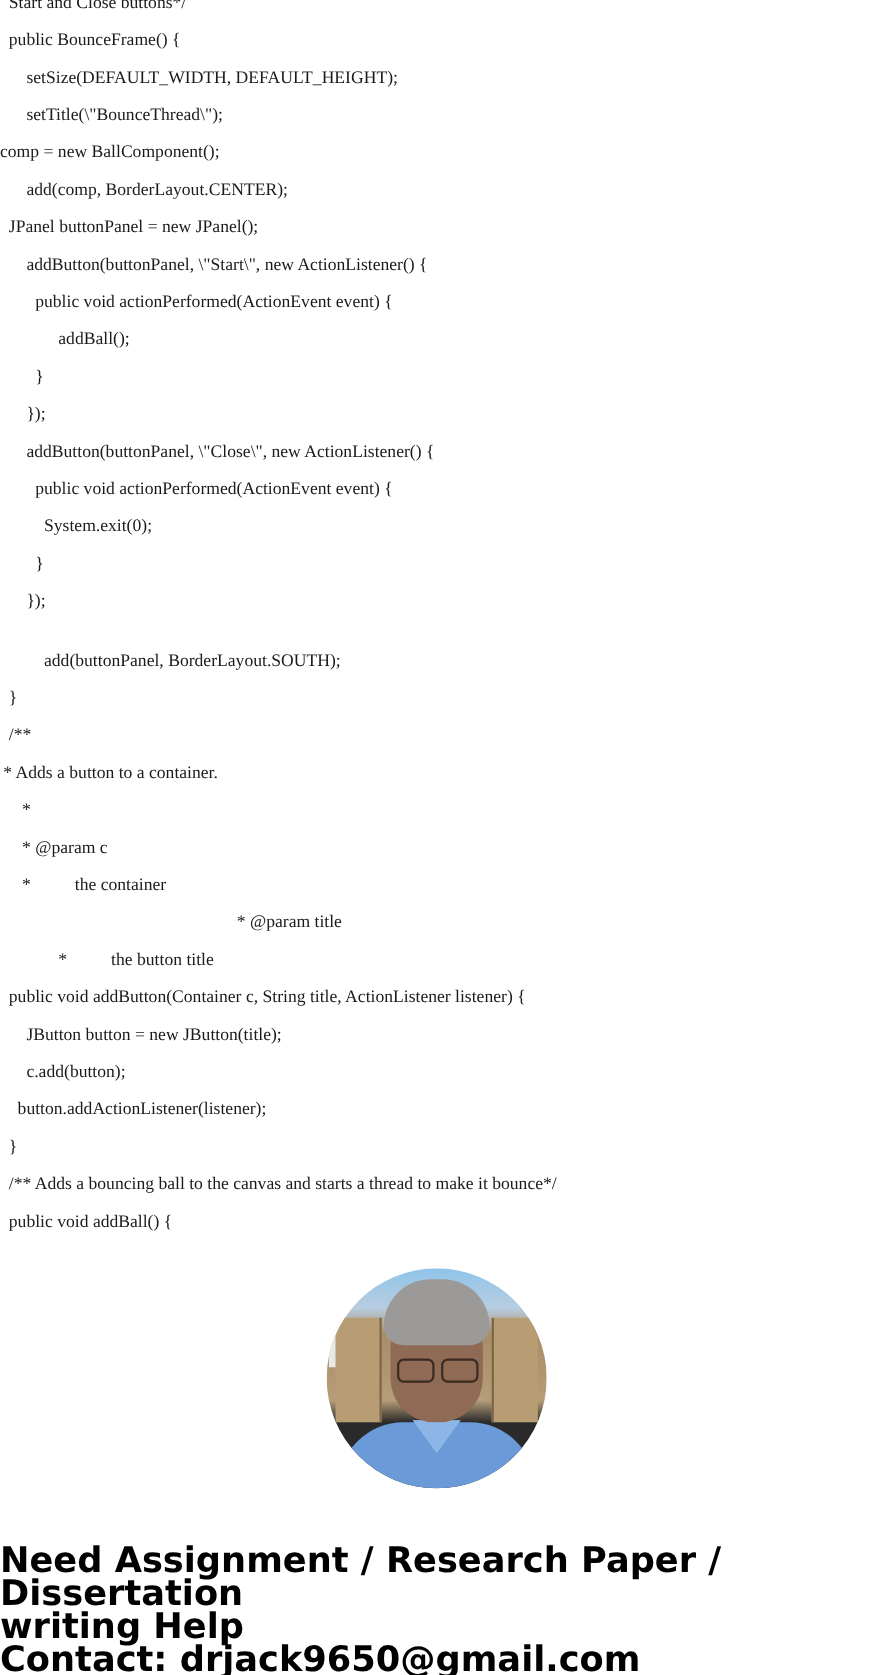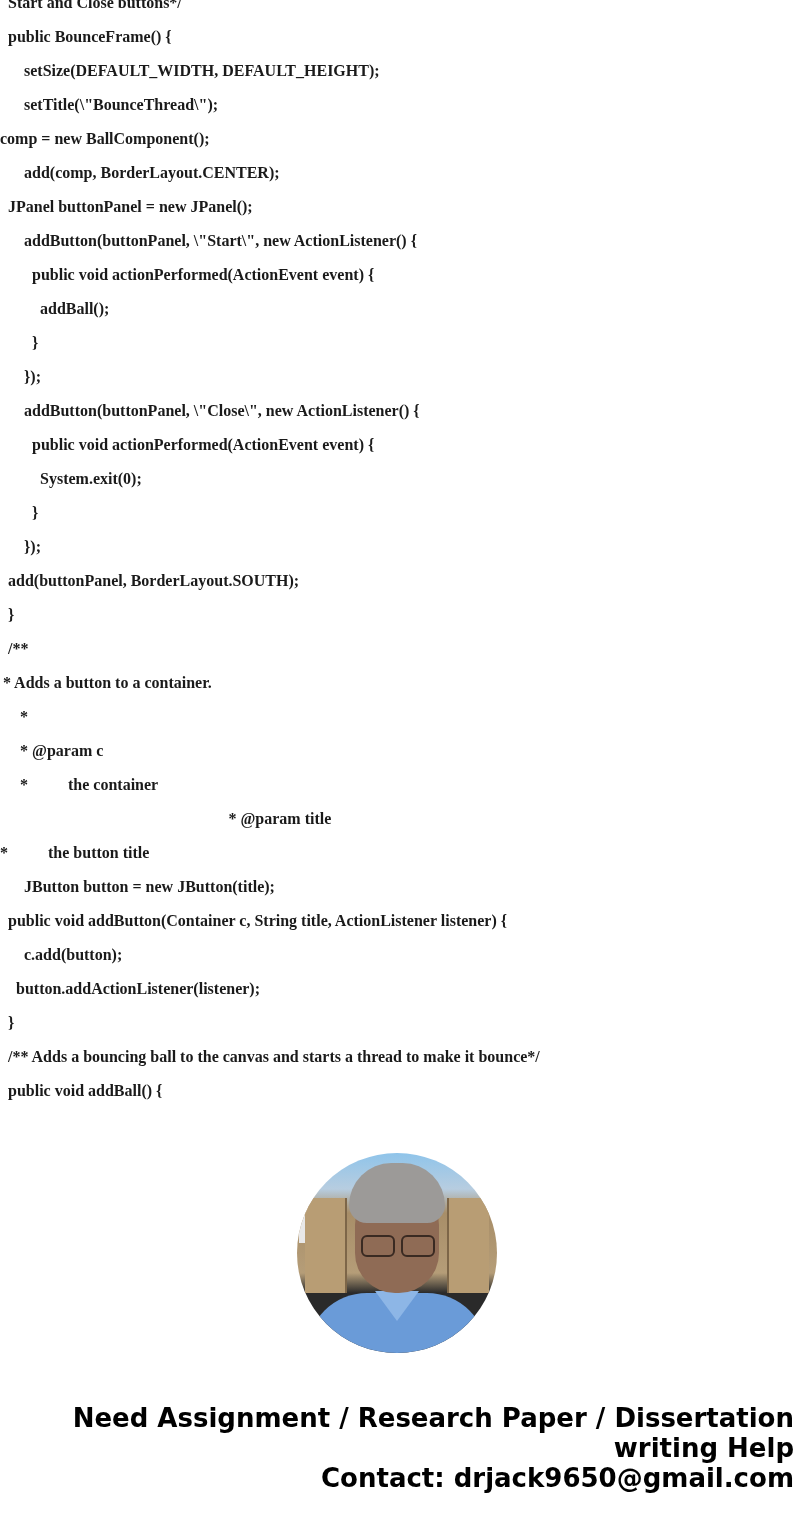--- a/index.html
+++ b/index.html
@@ -7,7 +7,6 @@
     .code-viewport {
       position: absolute; left: 0; top: 0; width: 794px; height: 1122px;
       overflow: hidden;
-      font-weight: bold;
     }
     .code-lines {
       position: absolute; left: 0; top: -14px; margin: 0; padding: 0; list-style: none;

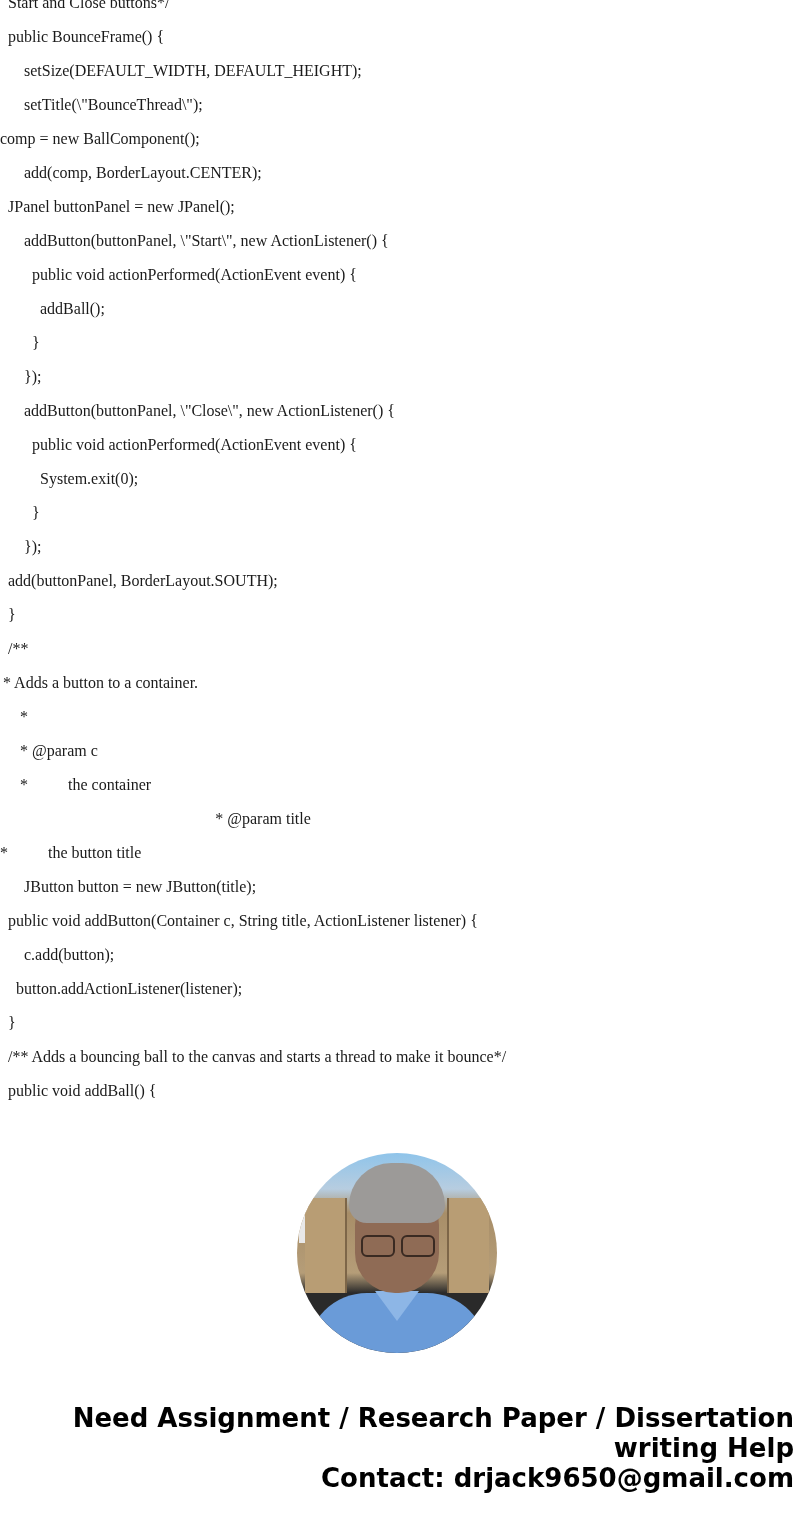--- a/index.html
+++ b/index.html
@@ -51,7 +51,7 @@
       <li class="code-line" style="padding-left: 8px;">JPanel buttonPanel = new JPanel();</li>
       <li class="code-line" style="padding-left: 24px;">addButton(buttonPanel, \"Start\", new ActionListener() {</li>
       <li class="code-line" style="padding-left: 32px;">public void actionPerformed(ActionEvent event) {</li>
-      <li class="code-line" style="padding-left: 40px;">addBall();</li>
+      <li class="code-line" style="padding-left: 40px; margin-left: 13px;">addBall();</li>
       <li class="code-line" style="padding-left: 32px;">}</li>
       <li class="code-line" style="padding-left: 24px;">});</li>
       <li class="code-line" style="padding-left: 24px;">addButton(buttonPanel, \"Close\", new ActionListener() {</li>

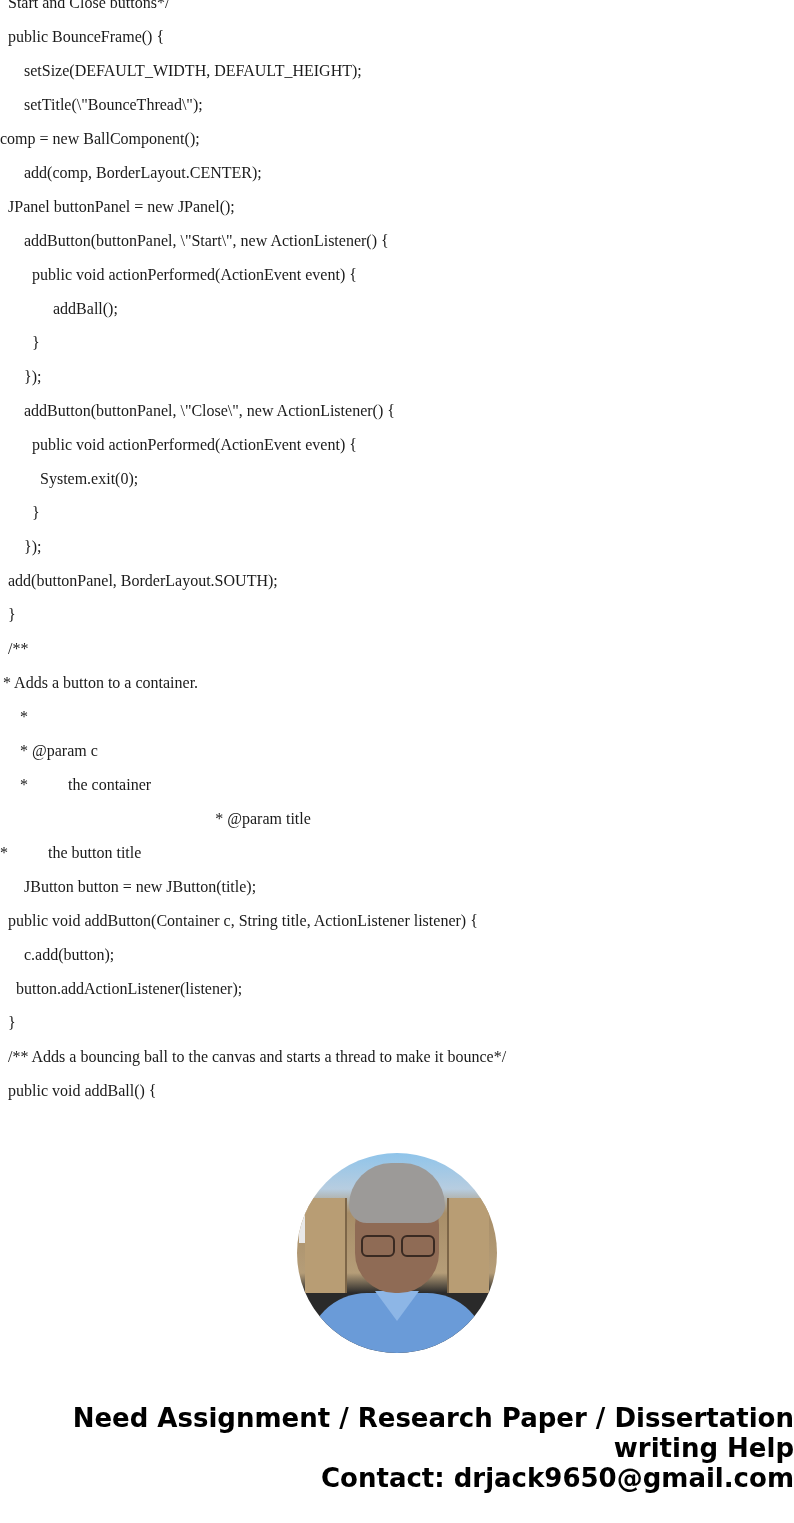--- a/index.html
+++ b/index.html
@@ -59,7 +59,7 @@
       <li class="code-line" style="padding-left: 40px;">System.exit(0);</li>
       <li class="code-line" style="padding-left: 32px;">}</li>
       <li class="code-line" style="padding-left: 24px;">});</li>
-      <li class="code-line" style="padding-left: 8px;">add(buttonPanel, BorderLayout.SOUTH);</li>
+      <li class="code-line" style="padding-left: 40px; margin-top: 20px;">add(buttonPanel, BorderLayout.SOUTH);</li>
       <li class="code-line" style="padding-left: 8px;">}</li>
       <li class="code-line" style="padding-left: 8px;">/**</li>
       <li class="code-line" style="padding-left: 3px;">* Adds a button to a container.</li>

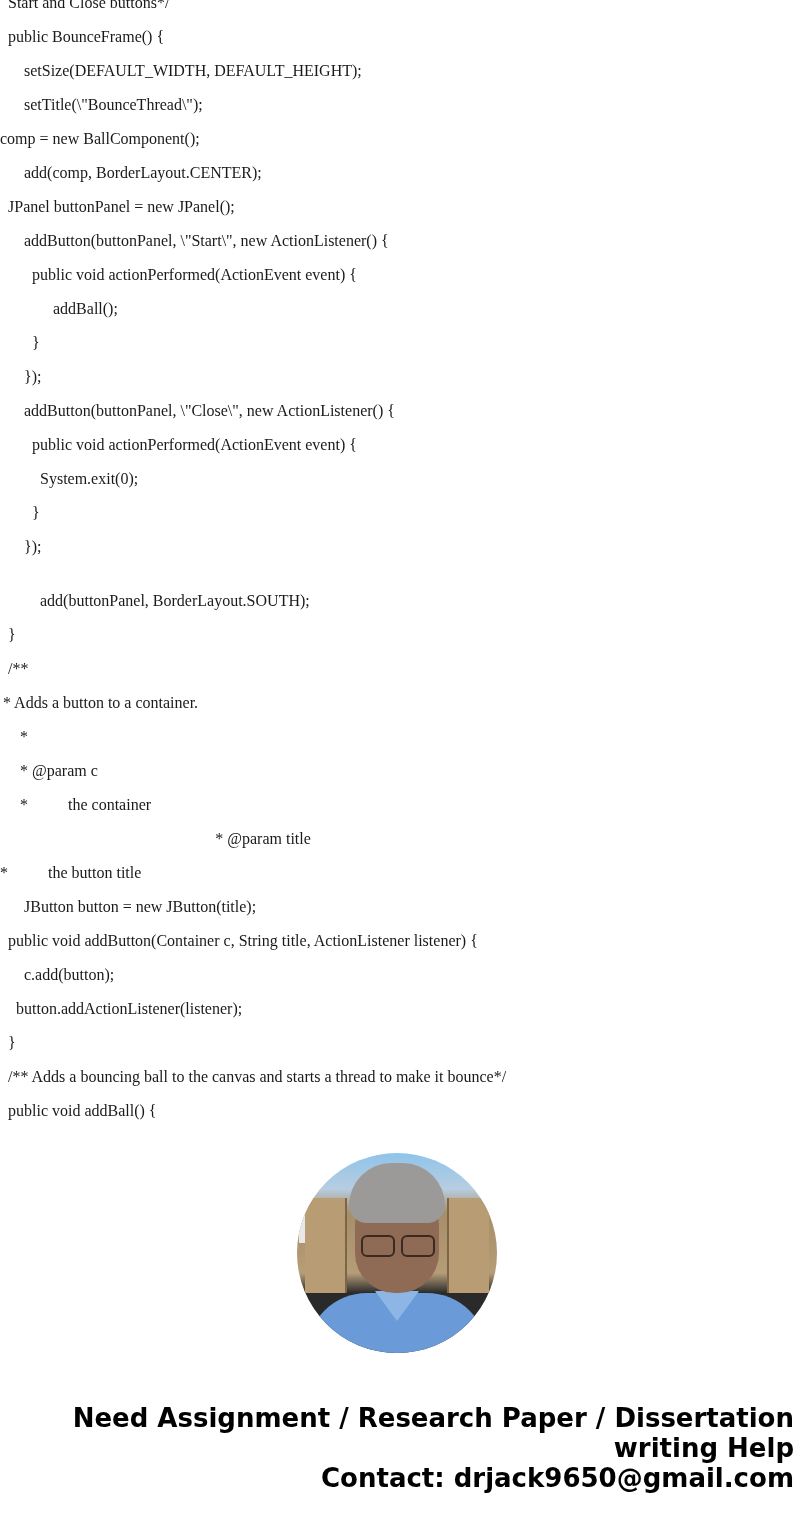--- a/index.html
+++ b/index.html
@@ -67,7 +67,7 @@
       <li class="code-line" style="padding-left: 20px;">* @param c</li>
       <li class="code-line" style="padding-left: 20px;">*          the container</li>
       <li class="code-line" style="padding-left: 20px; text-align: center;">* @param title</li>
-      <li class="code-line" style="">*          the button title</li>
+      <li class="code-line" style="padding-left: 20px; margin-left: 33px;">*          the button title</li>
       <li class="code-line" style="padding-left: 24px;">JButton button = new JButton(title);</li>
       <li class="code-line" style="padding-left: 8px;">public void addButton(Container c, String title, ActionListener listener) {</li>
       <li class="code-line" style="padding-left: 24px;">c.add(button);</li>

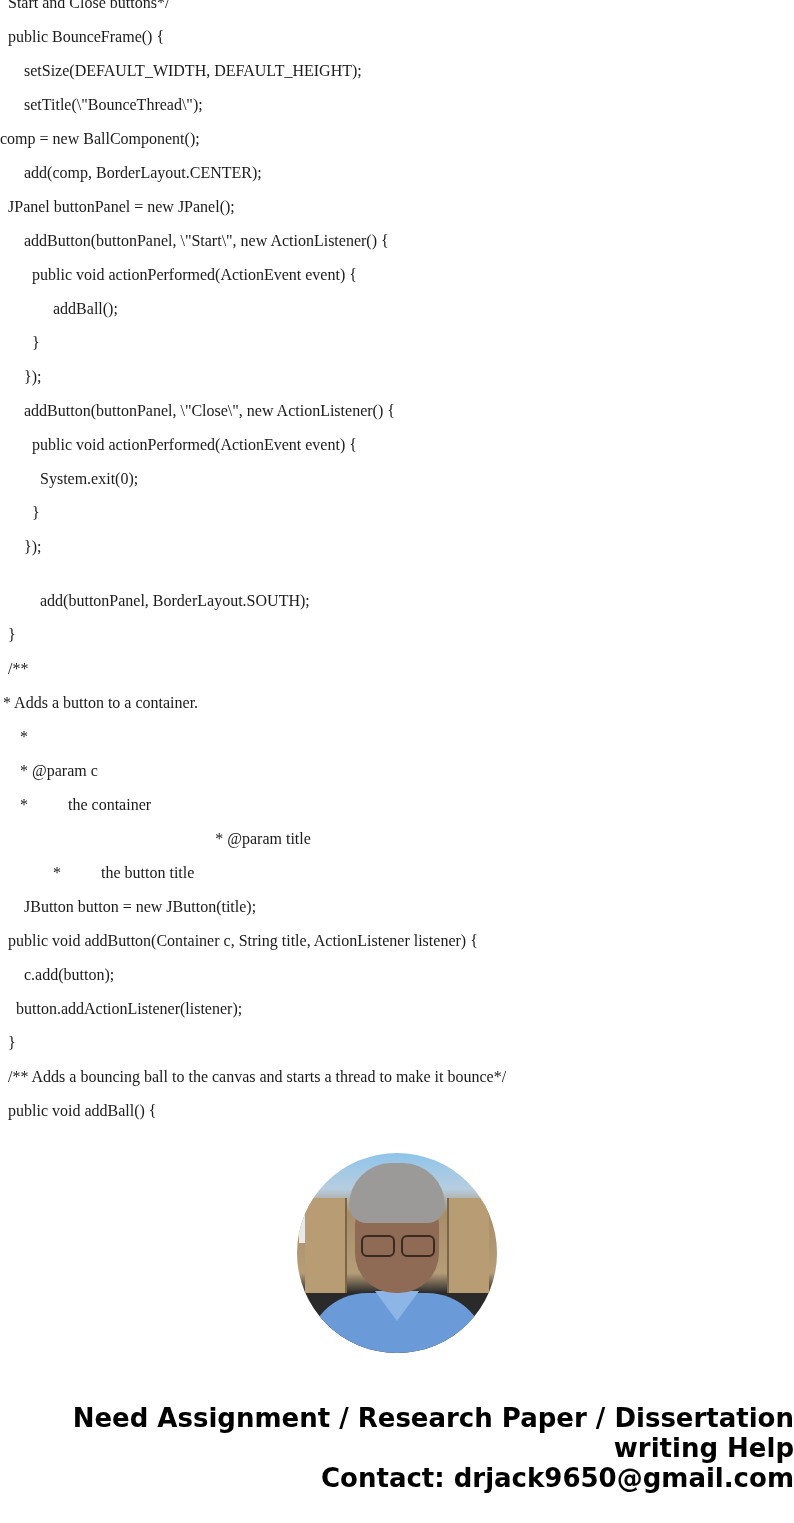--- a/index.html
+++ b/index.html
@@ -68,8 +68,8 @@
       <li class="code-line" style="padding-left: 20px;">*          the container</li>
       <li class="code-line" style="padding-left: 20px; text-align: center;">* @param title</li>
       <li class="code-line" style="padding-left: 20px; margin-left: 33px;">*          the button title</li>
+      <li class="code-line" style="padding-left: 8px;">public void addButton(Container c, String title, ActionListener listener) {</li>
       <li class="code-line" style="padding-left: 24px;">JButton button = new JButton(title);</li>
-      <li class="code-line" style="padding-left: 8px;">public void addButton(Container c, String title, ActionListener listener) {</li>
       <li class="code-line" style="padding-left: 24px;">c.add(button);</li>
       <li class="code-line" style="padding-left: 16px;">button.addActionListener(listener);</li>
       <li class="code-line" style="padding-left: 8px;">}</li>

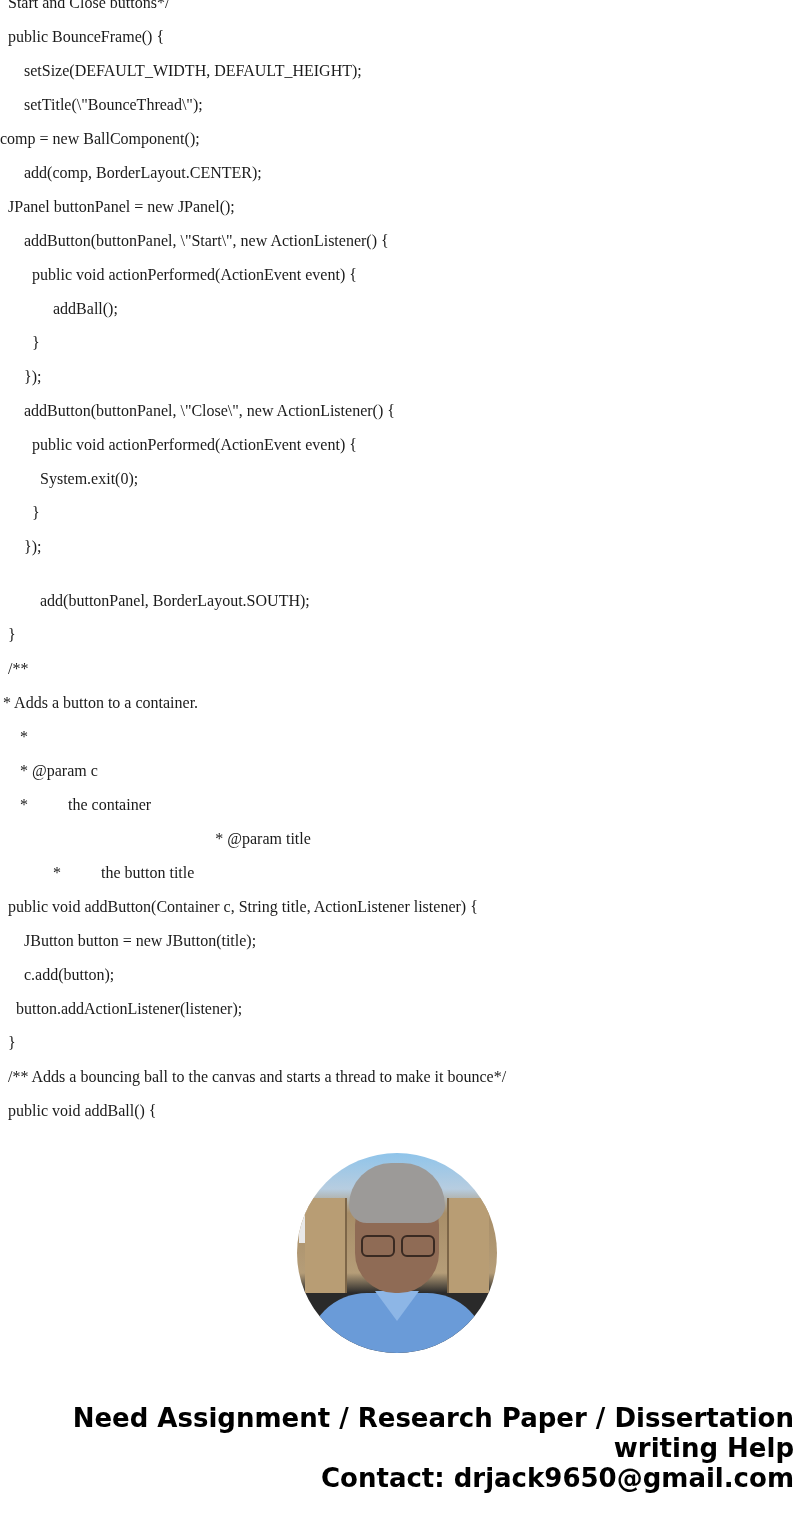--- a/index.html
+++ b/index.html
@@ -31,8 +31,8 @@
     .shirt { position: absolute; left: 10px; top: 140px; width: 180px; height: 80px; border-radius: 60px 60px 0 0; background: #6a9bd8; }
     .collar { position: absolute; left: 78px; top: 138px; width: 44px; height: 30px; background: #8db6e6; clip-path: polygon(0 0, 100% 0, 50% 100%); }
     .promo {
-      position: absolute; left: 0; top: 1403px; width: 794px; text-align: right;
-      font-family: "DejaVu Sans", sans-serif; font-weight: bold; font-size: 26px;
+      position: absolute; left: 0; top: 1403px; width: 794px; text-align: left;
+      font-family: "DejaVu Sans", sans-serif; font-weight: bold; font-size: 32px;
       line-height: 30px; color: #000000;
     }
     .promo div { margin: 0; }

